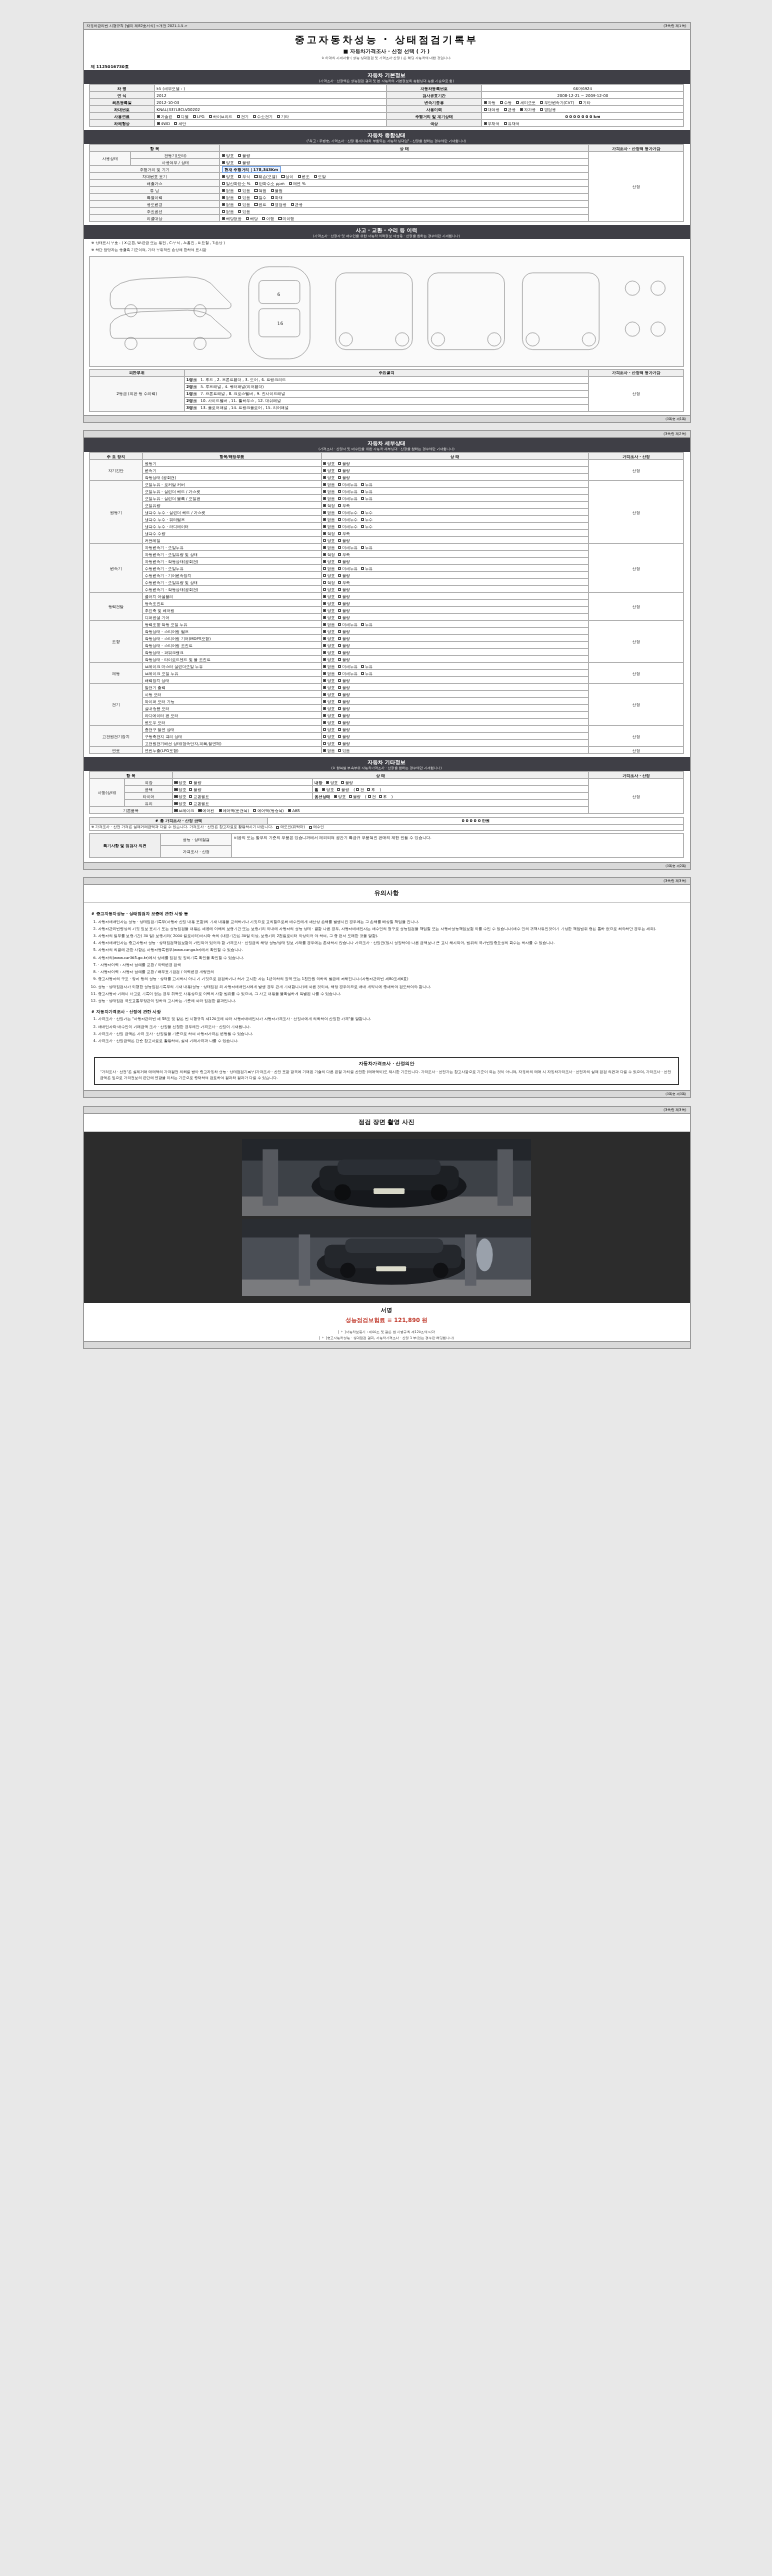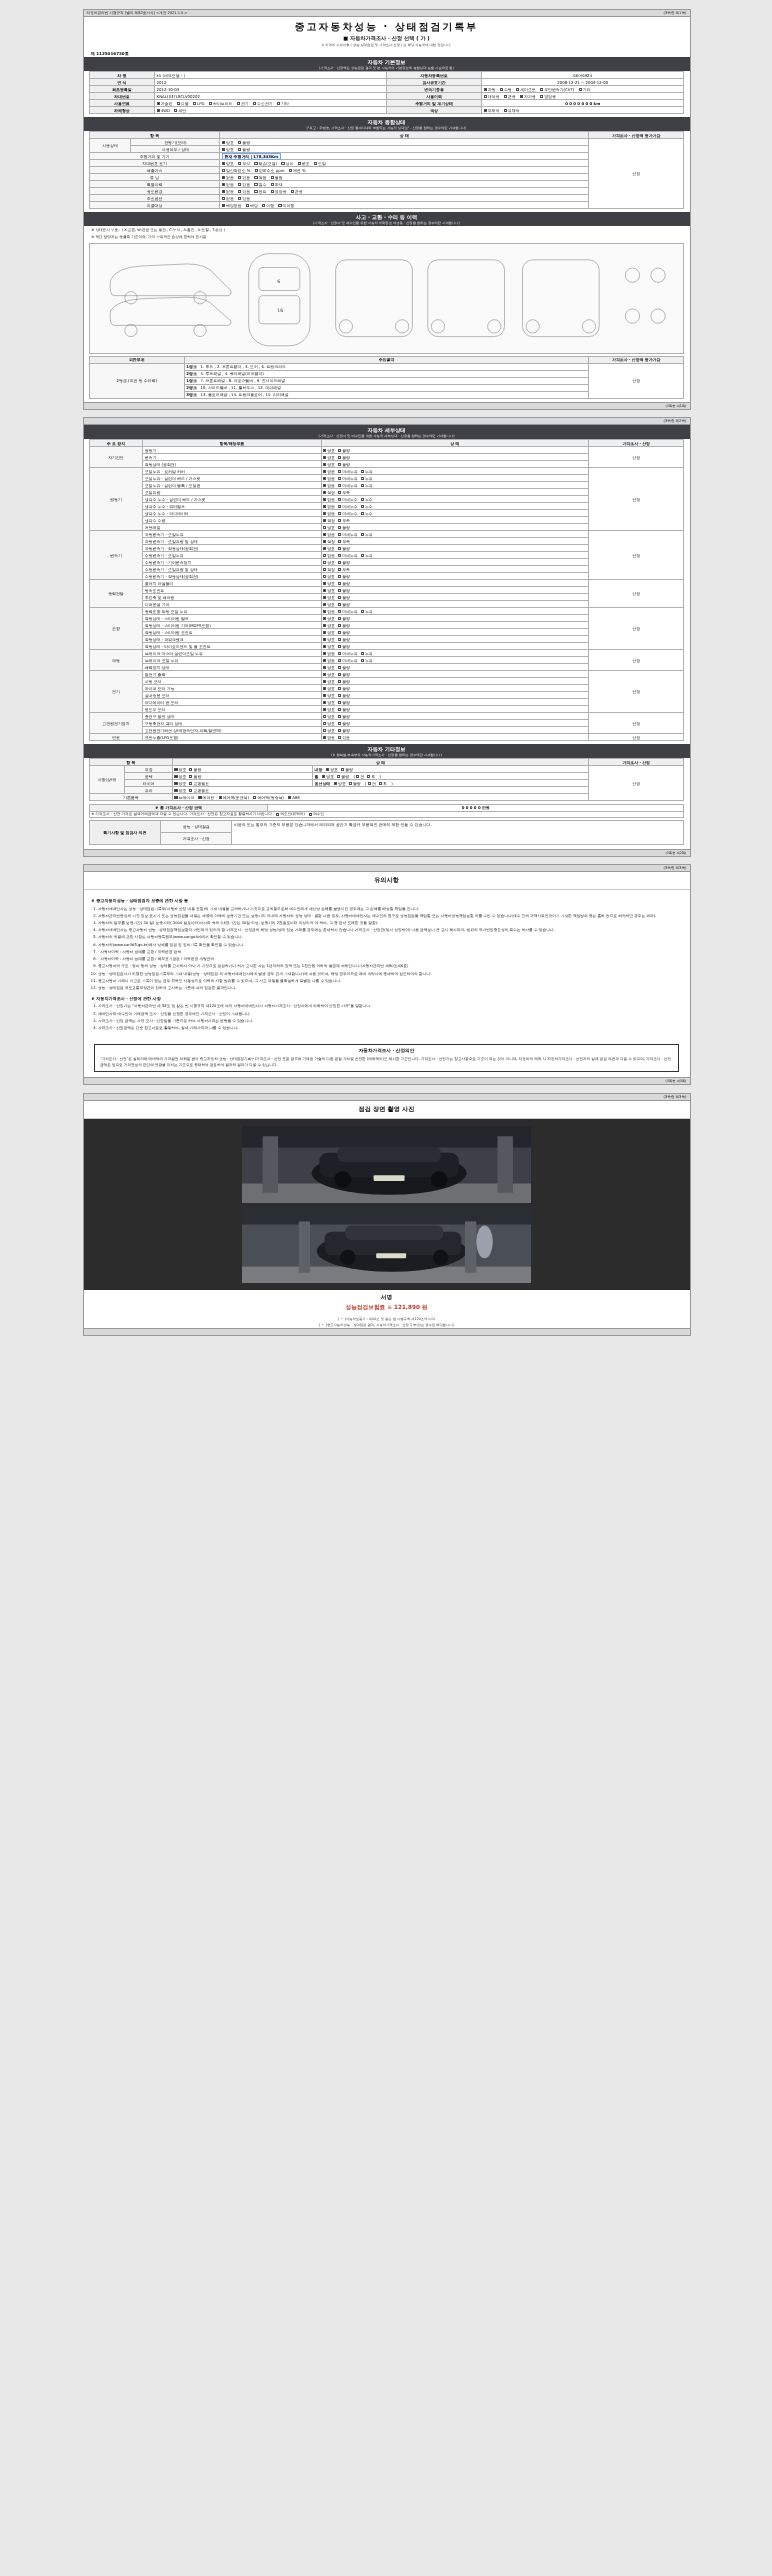--- a/index.html
+++ b/index.html
@@ -18,7 +18,7 @@
     position:relative;
   }
   .page + .page { margin-top:7.2px; }
-  .pg1 { margin-top:9px; }
+  .pg1 { margin-top:22px; }
 
   .tiny { font-size:3.6px; }
   .topbar {

